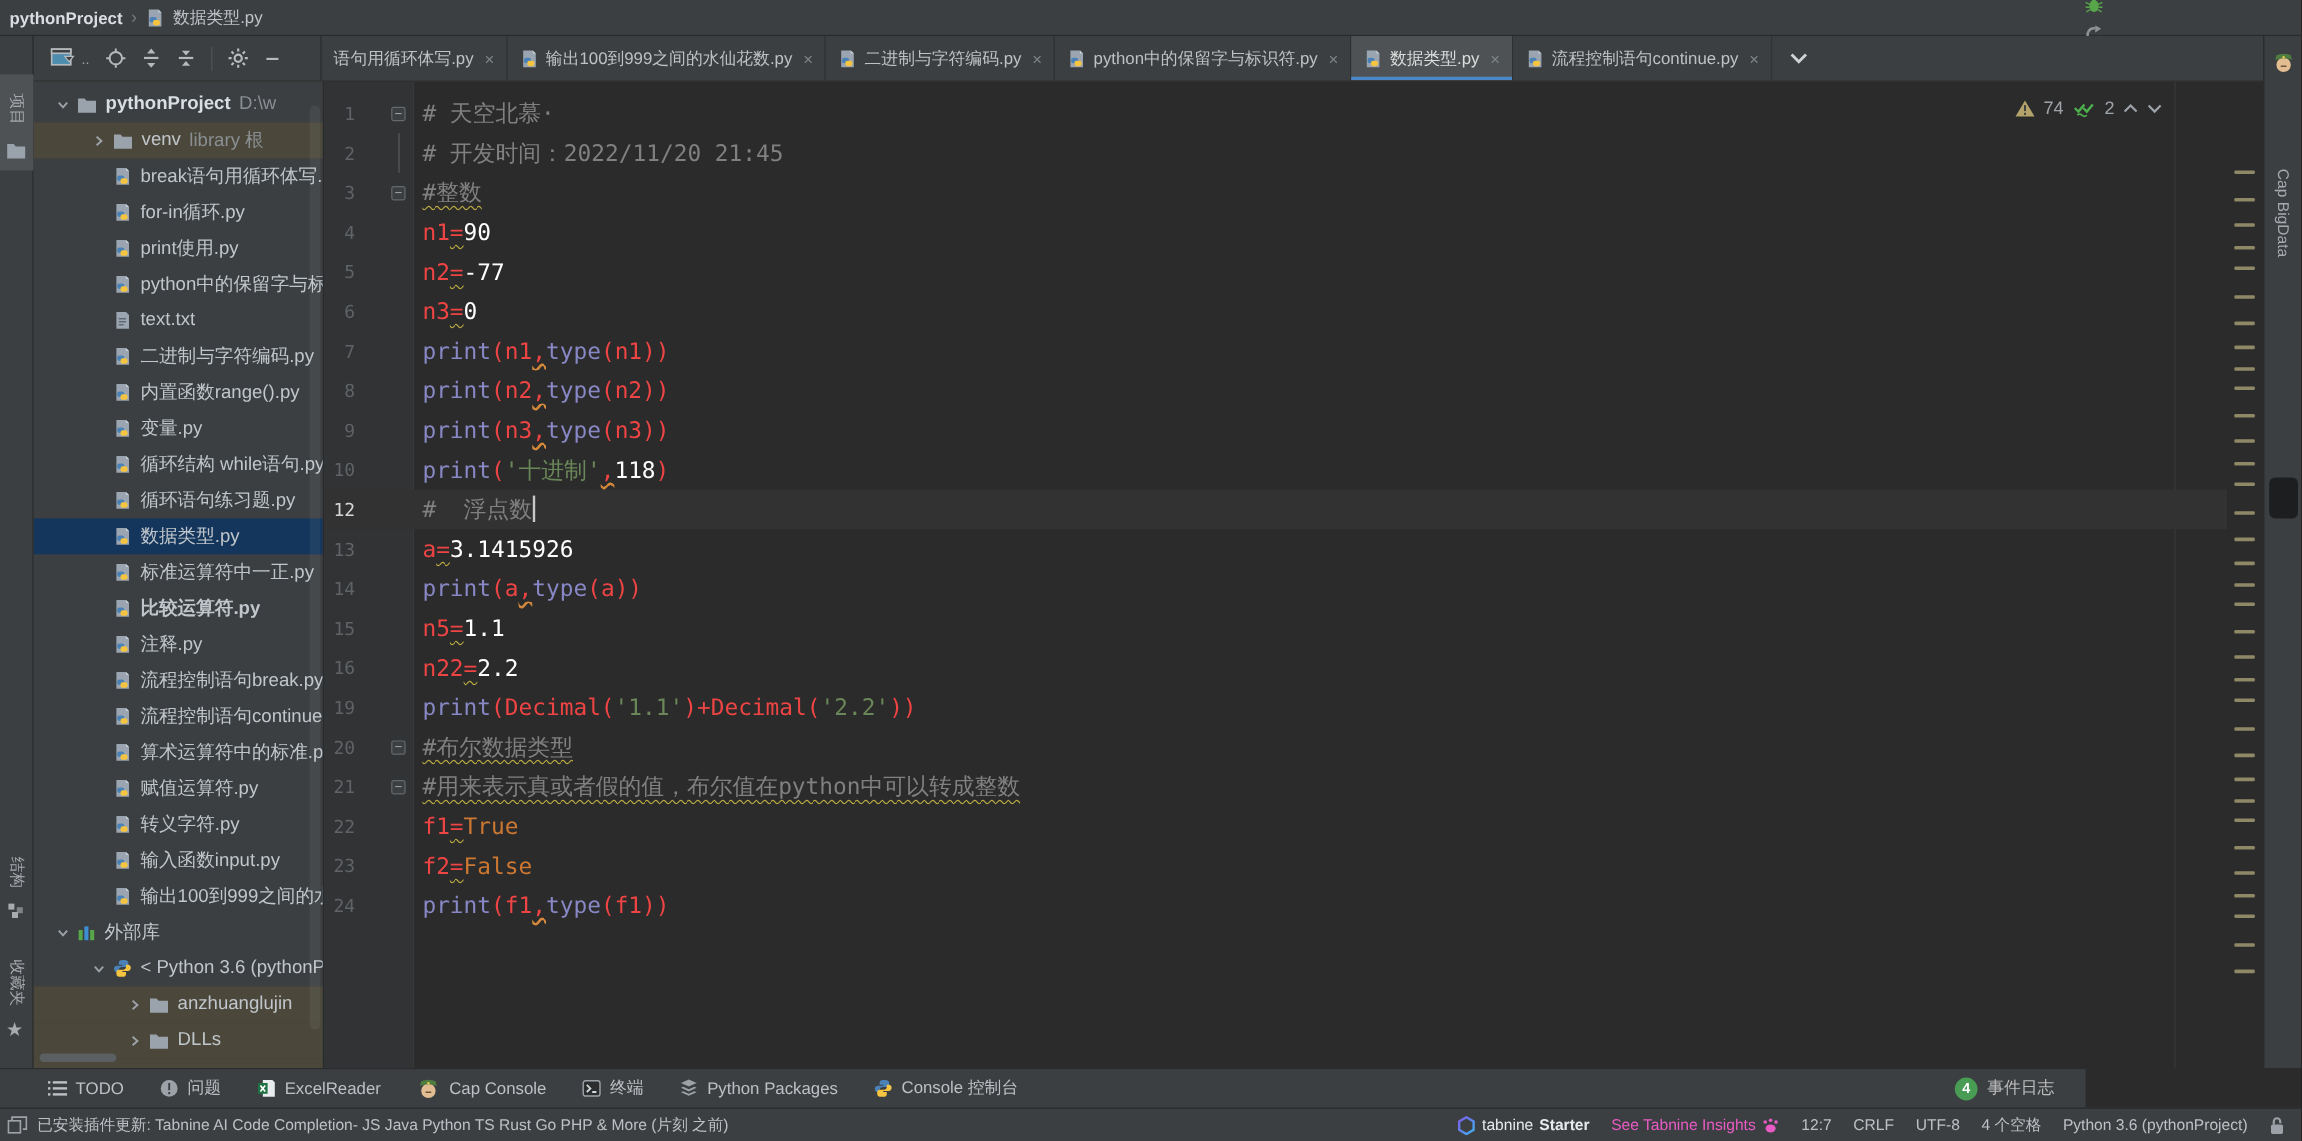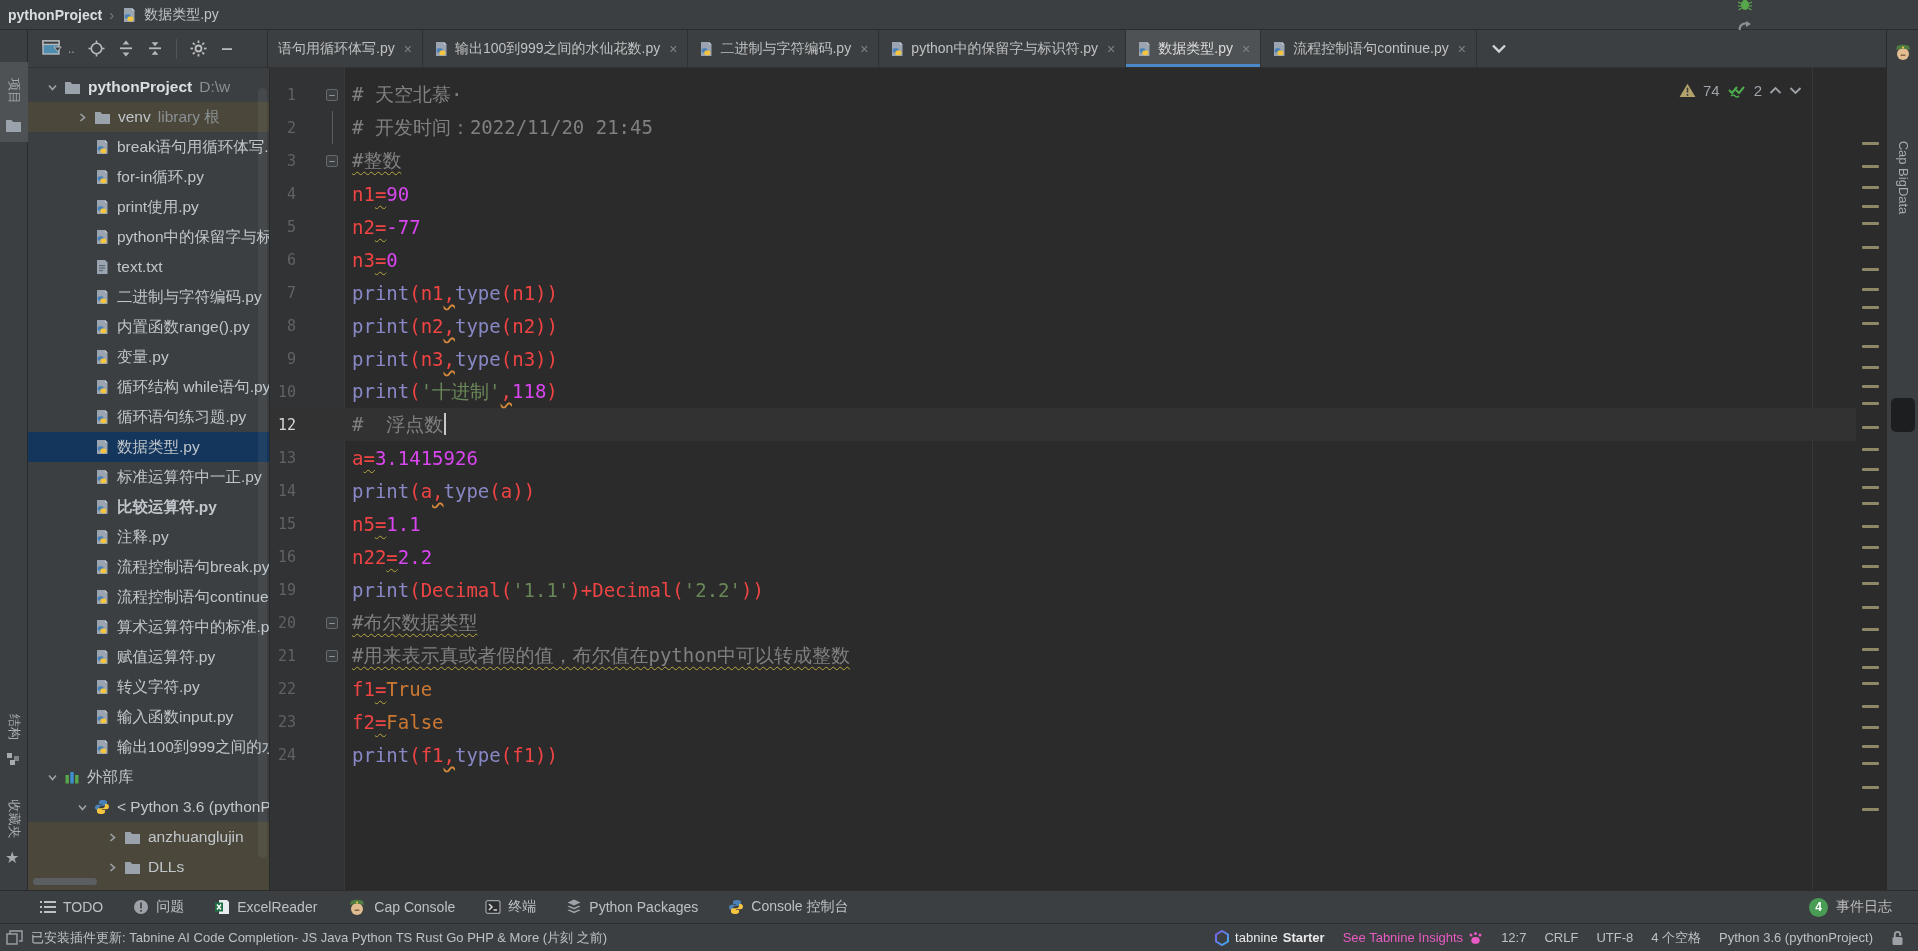--- a/index.html
+++ b/index.html
@@ -73,7 +73,7 @@
            line-height:10px;text-align:center;box-sizing:border-box;}
   .fline{position:absolute;right:11px;top:0;bottom:0;border-left:1px solid #5a5e61;}
   .lcode{padding-left:8px;font-family:"DejaVu Sans Mono",monospace;font-size:19px;white-space:pre;}
-  .tk-c{color:#808080;} .tk-d{color:#ef4444;} .tk-n{color:#d946ef;}
+  .tk-c{color:#808080;} .tk-d{color:#ef4444;} .tk-n{color:#ffffff;}
   .tk-k{color:#cc7832;} .tk-s{color:#6a8759;} .tk-f{color:#8888c6;}
   .uw{text-decoration:underline;text-decoration-style:wavy;text-decoration-color:#b8a940;
       text-decoration-thickness:1px;text-underline-offset:4px;}

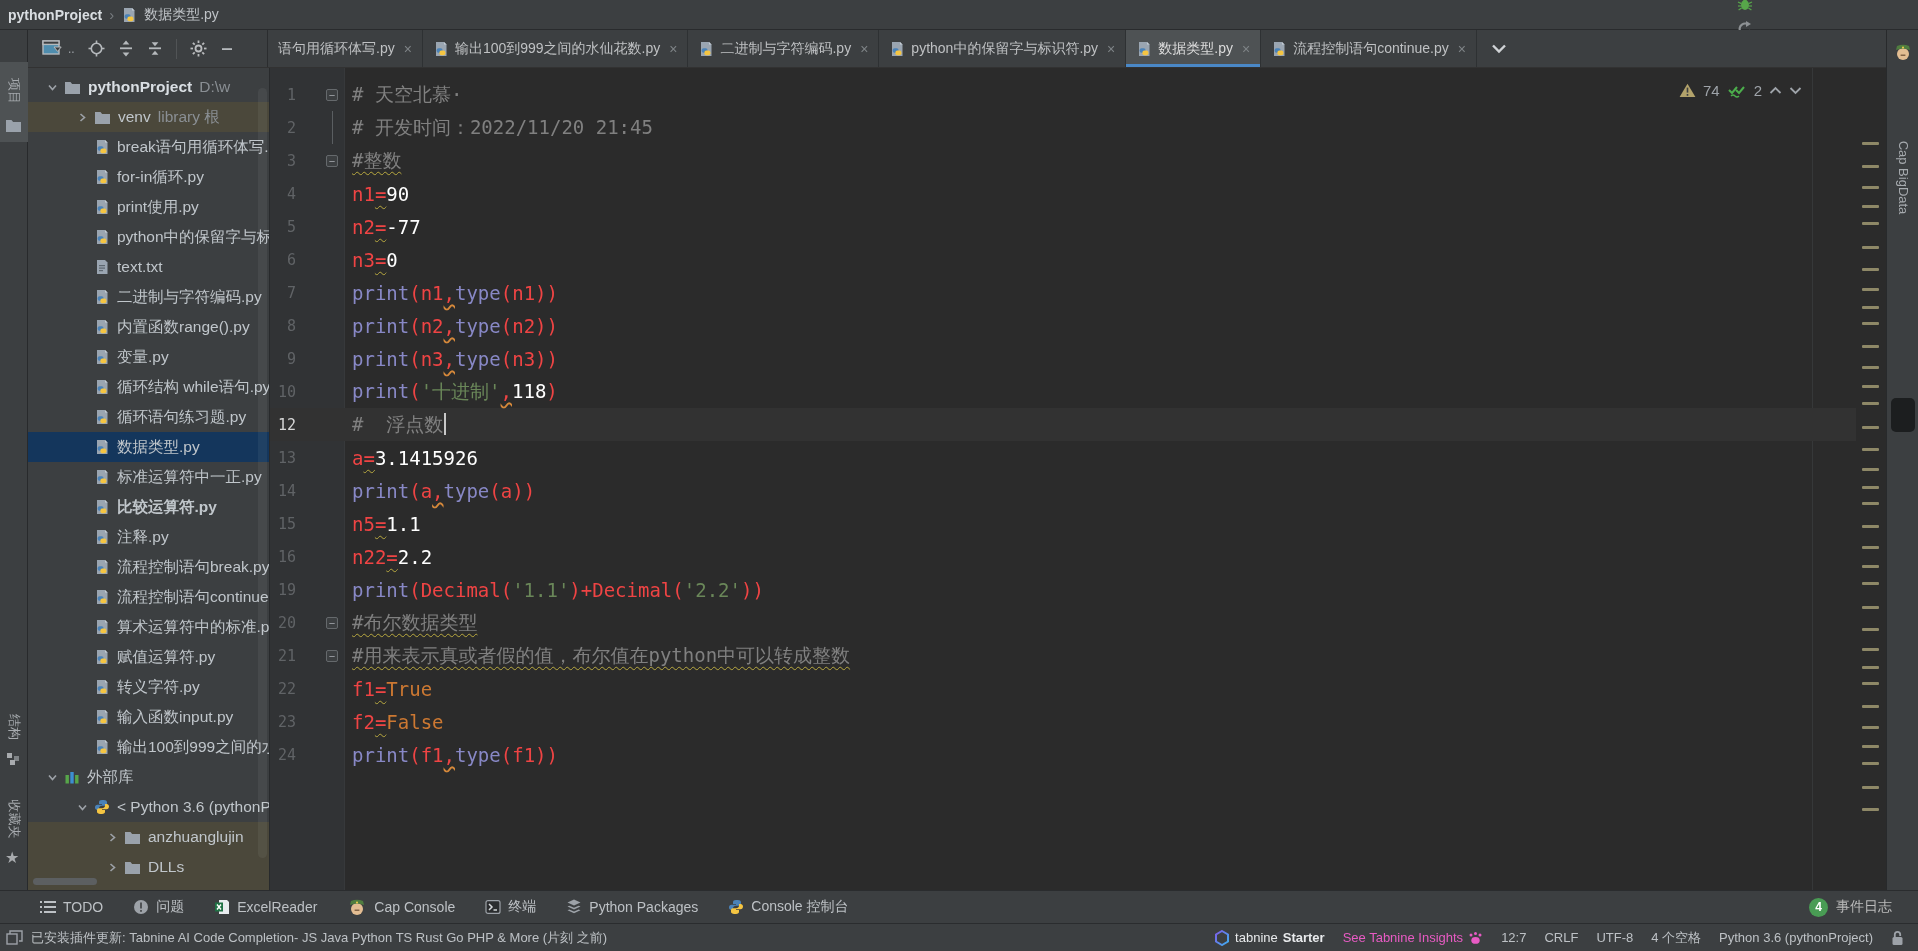--- a/index.html
+++ b/index.html
@@ -90,7 +90,7 @@
   #rs-thumb{position:absolute;left:4px;top:368px;width:24px;height:34px;background:#1c1e1f;border-radius:5px;}
 
   
-  #toolbar{left:0;top:890px;width:1918px;height:33px;background:#3c3f41;border-top:1px solid #2a2c2e;
+  #toolbar{left:0;top:890px;width:1738px;height:33px;background:#3c3f41;border-top:1px solid #2a2c2e;
            box-sizing:border-box;display:flex;align-items:center;padding-left:40px;gap:30px;}
   .twbtn{display:flex;align-items:center;gap:7px;color:#bdc1c5;font-size:14px;}
   #eventlog{margin-left:auto;margin-right:26px;display:flex;align-items:center;gap:8px;}

